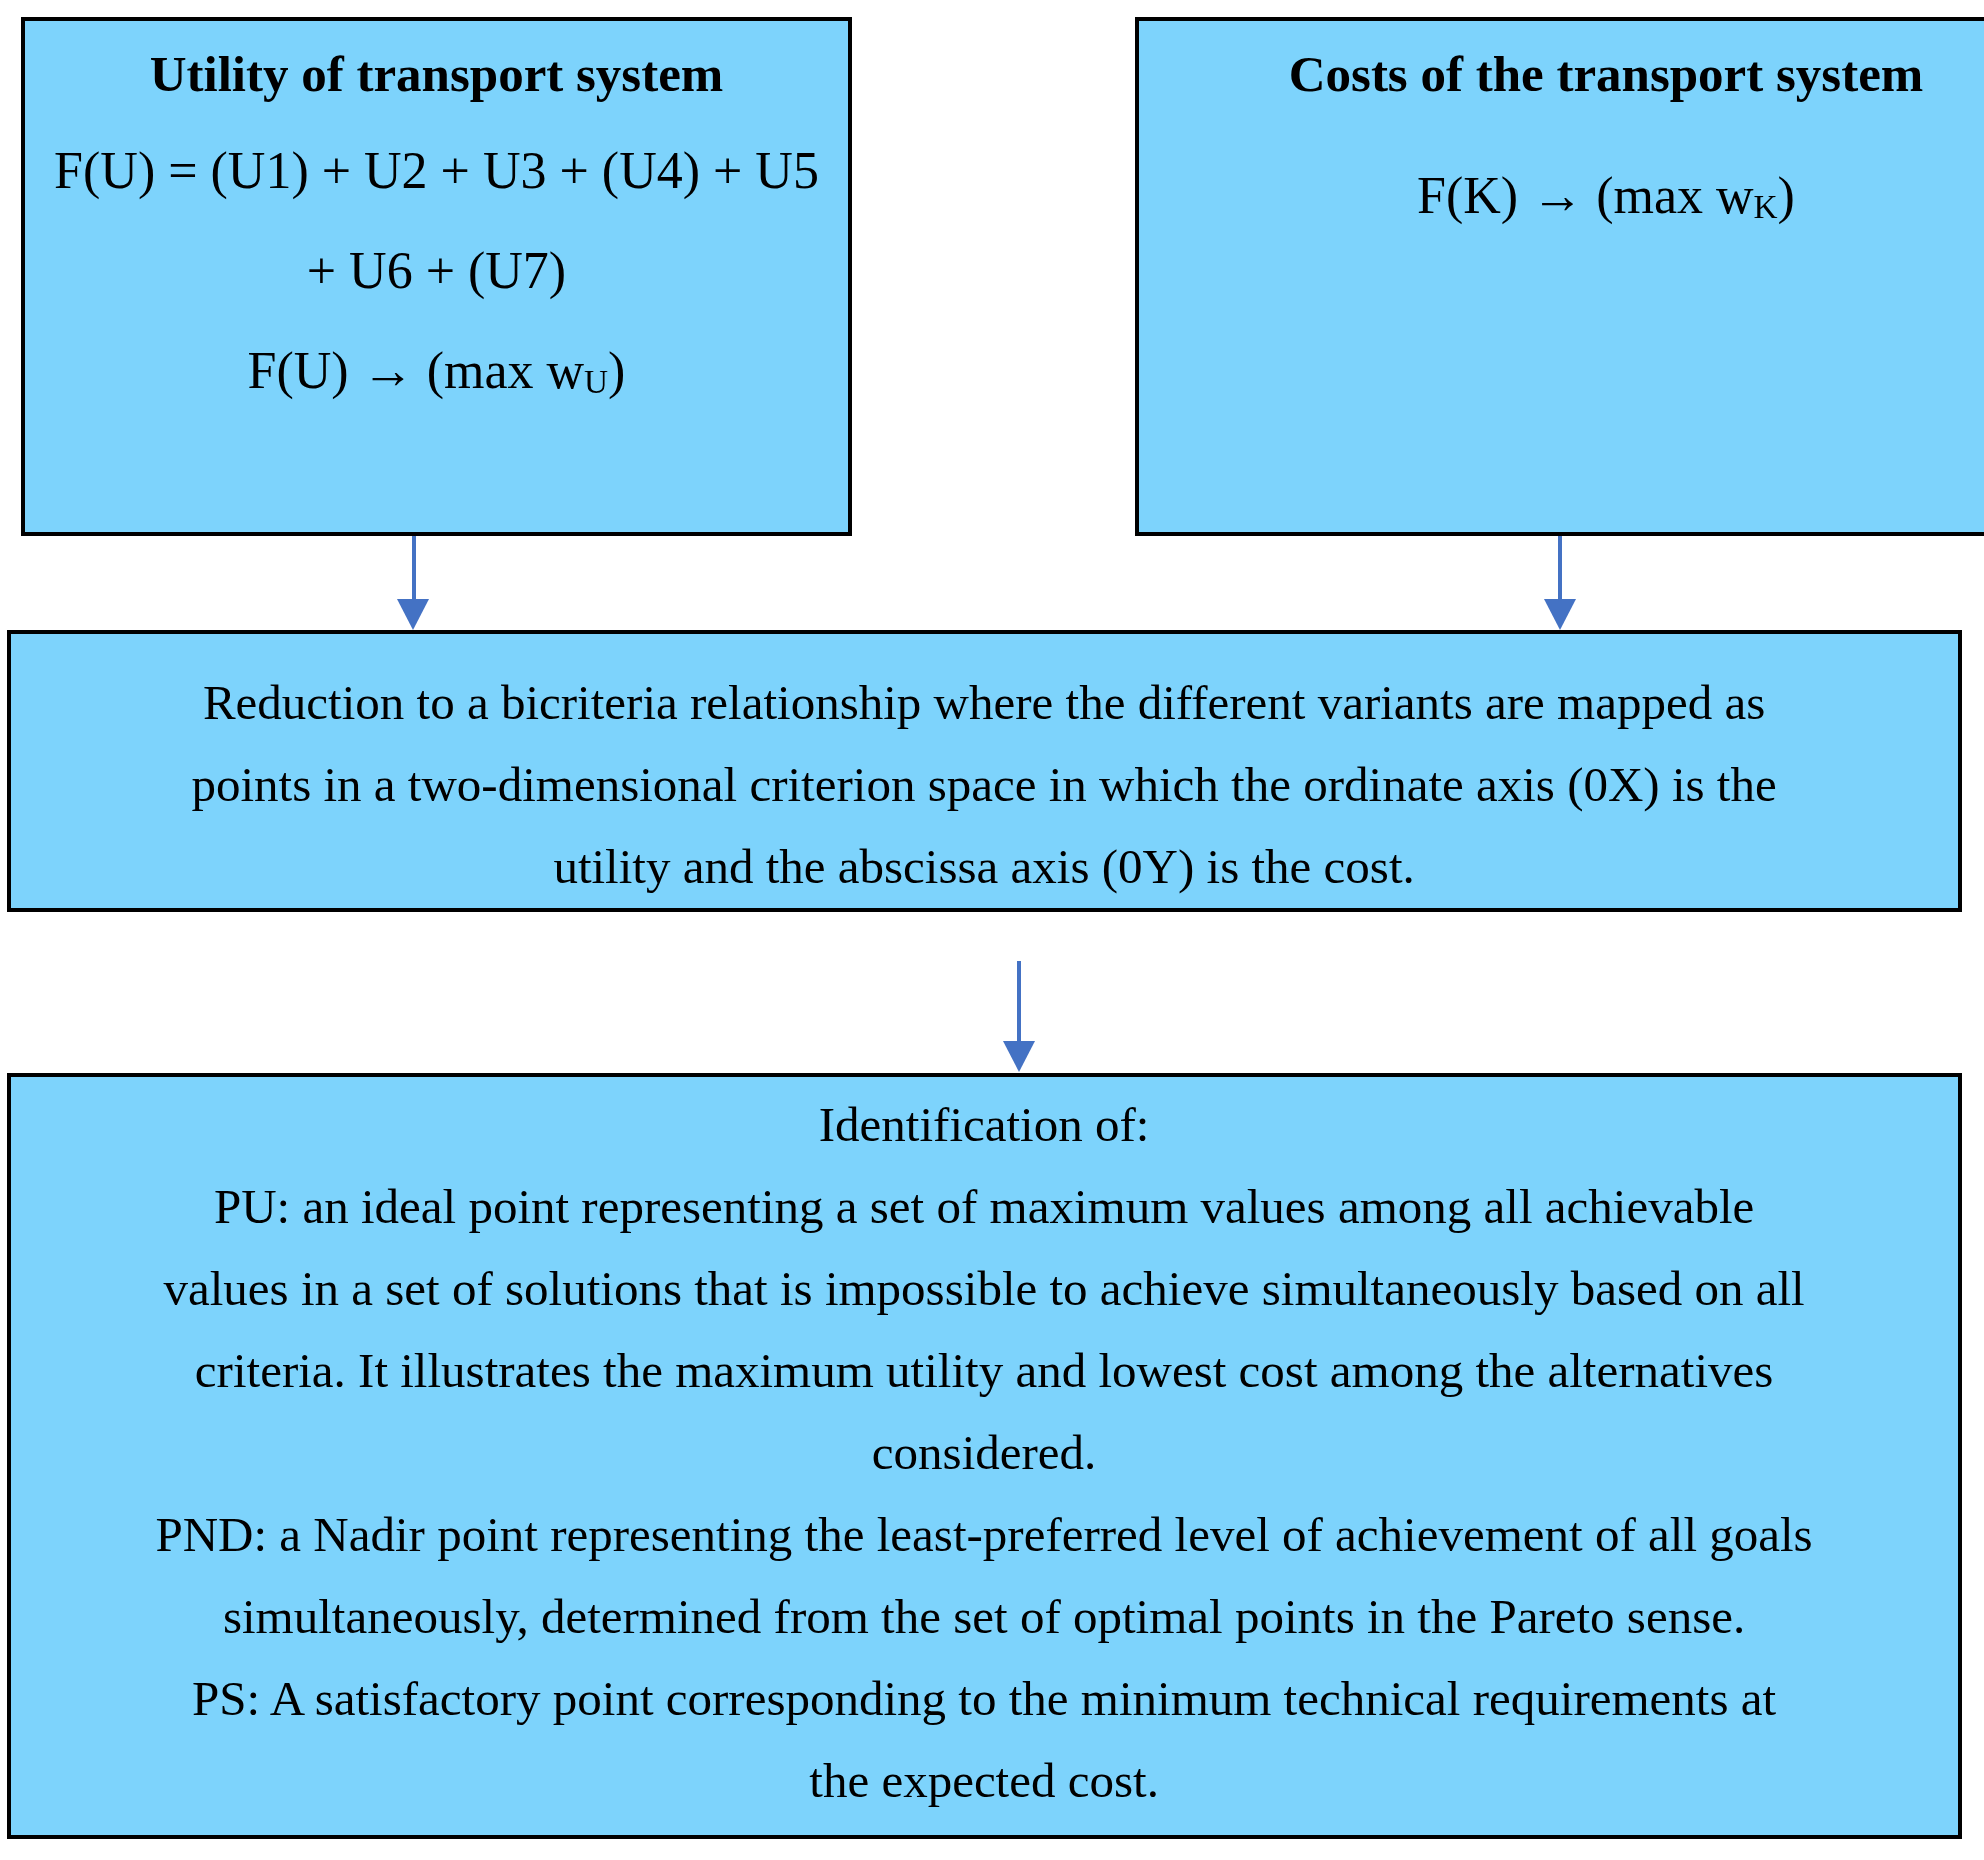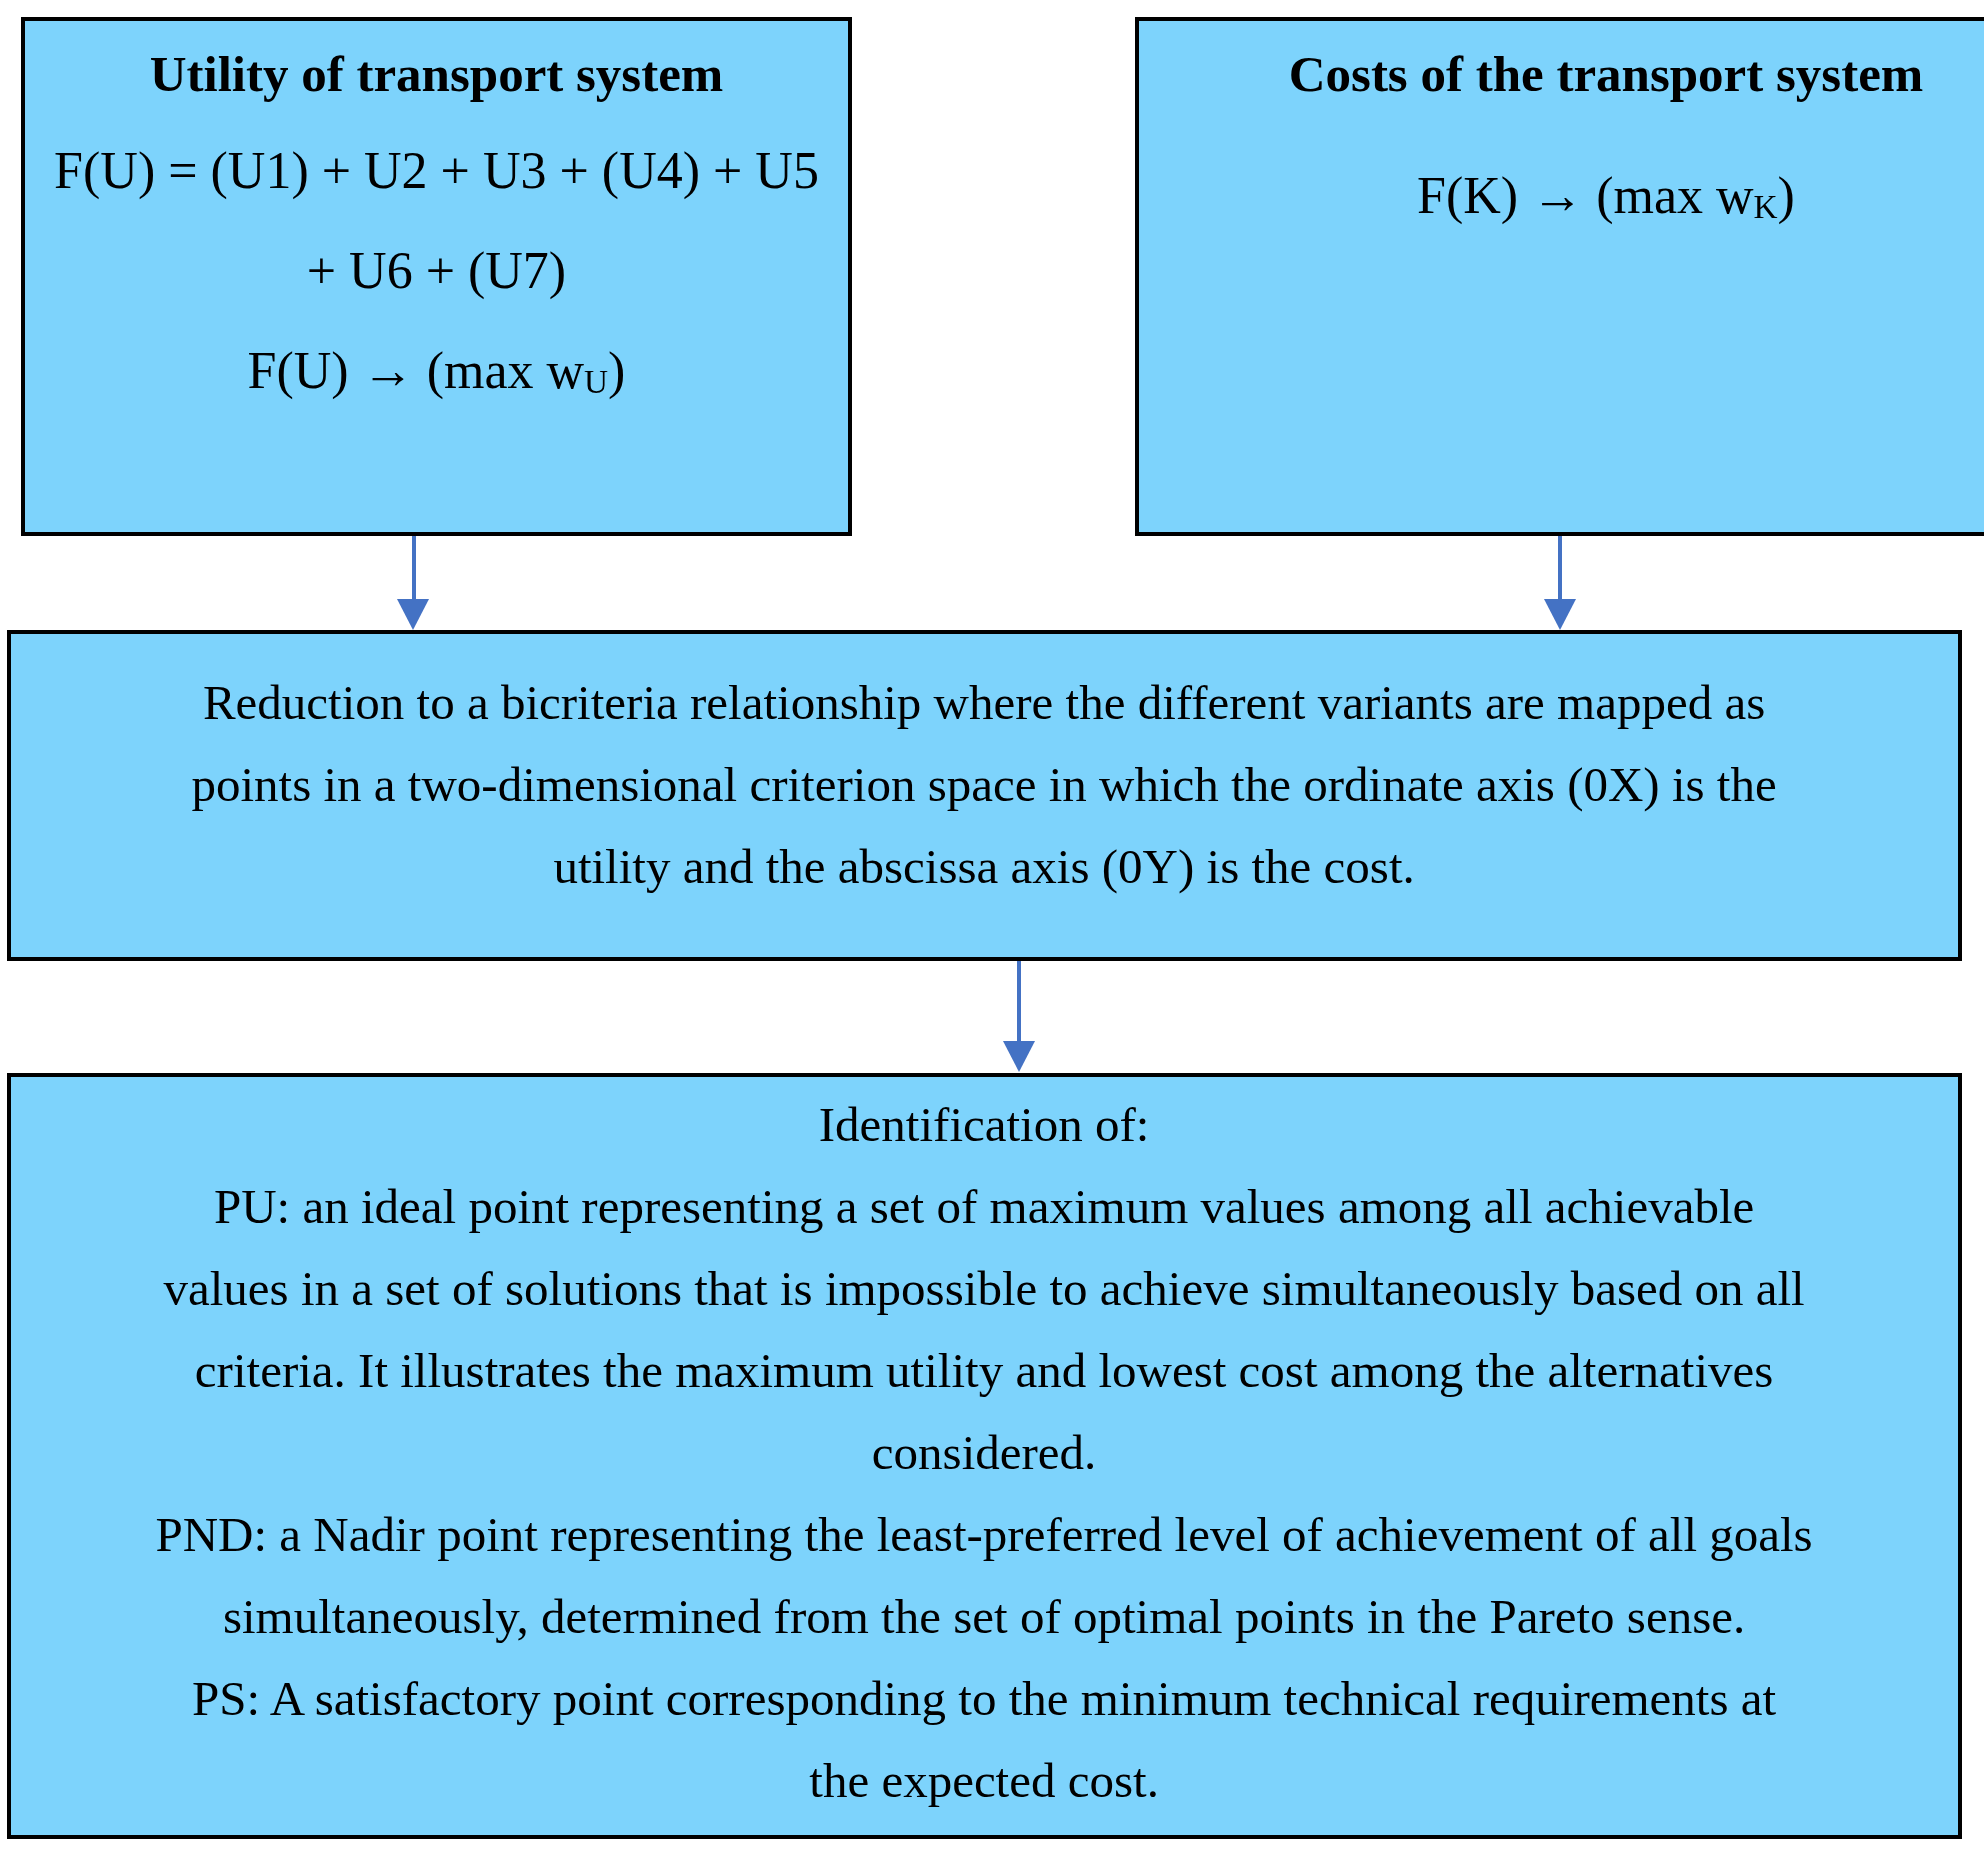--- a/index.html
+++ b/index.html
@@ -25,7 +25,7 @@
 
   #utility-box        { left: 21px;   top: 17px;   width: 831px; height: 519px;  padding-top: 17px; }
   #costs-box          { left: 1135px; top: 17px;   width: 942px; height: 519px;  padding-top: 17px; }
-  #reduction-box      { left: 6.6px;   top: 630px; width: 1955px; height: 331px;  padding-top: 28px; }
+  #reduction-box      { left: 6.6px;   top: 630px; width: 1955px; height: 282px;  padding-top: 28px; }
   #identification-box { left: 6.6px;   top: 1073px; width: 1955px; height: 766px; padding-top: 7.2px; }
 
   .box-title {

